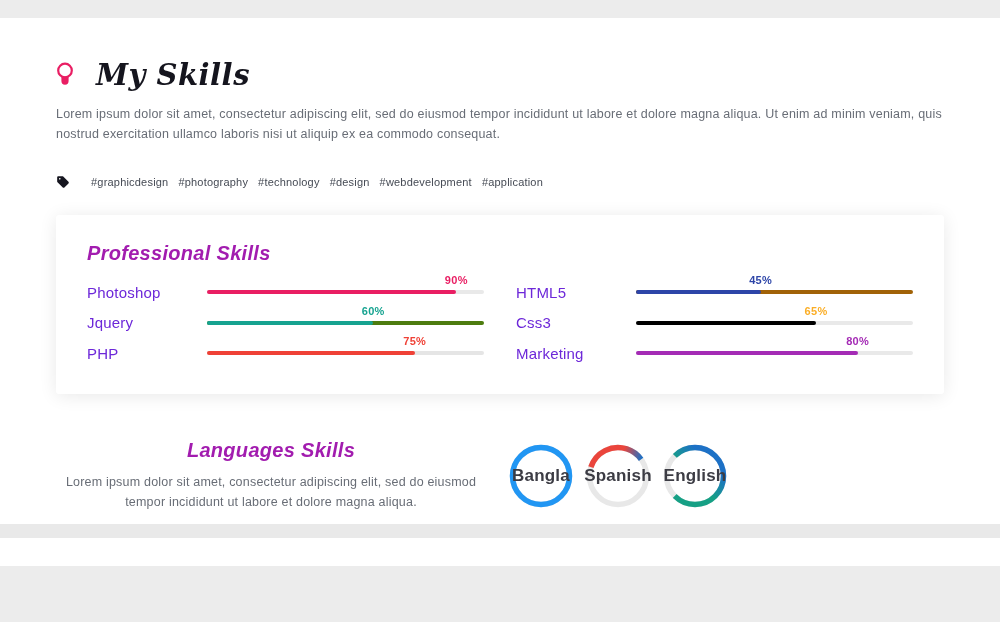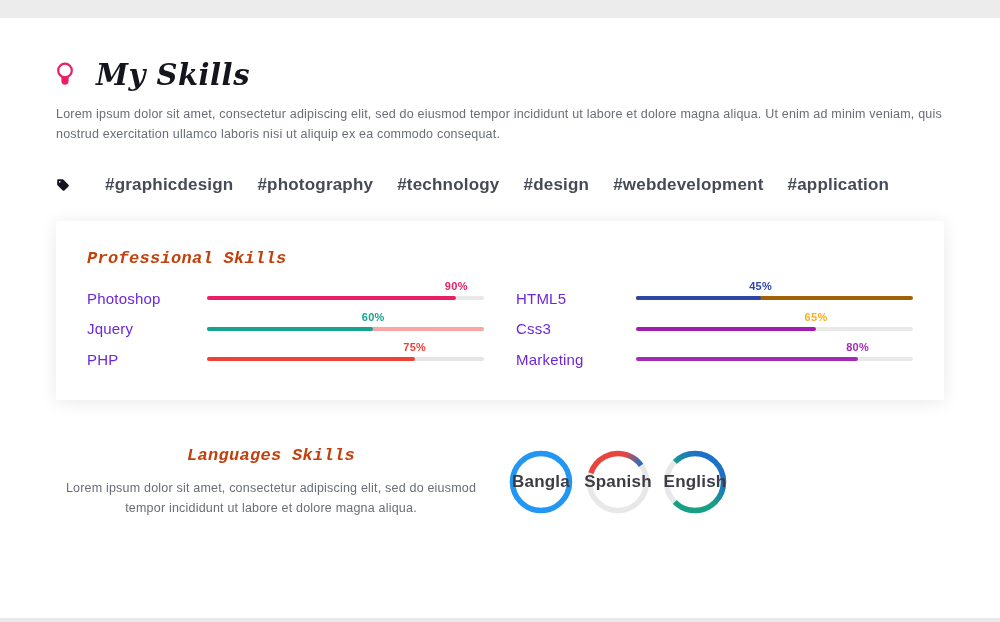--- a/index.html
+++ b/index.html
@@ -7,7 +7,7 @@
   body { font-family:"Liberation Sans", sans-serif; background:#ececec; }
 
   .band-top    { height:18px; background:#ececec; }
-  .main-section{ height:600px; background:#ffffff; }
+  .main-section{ height:506px; background:#ffffff; }
   .band-divider{ height:14px; background:#e9e9e9; }
   .next-section{ height:28px; background:#ffffff; }
 

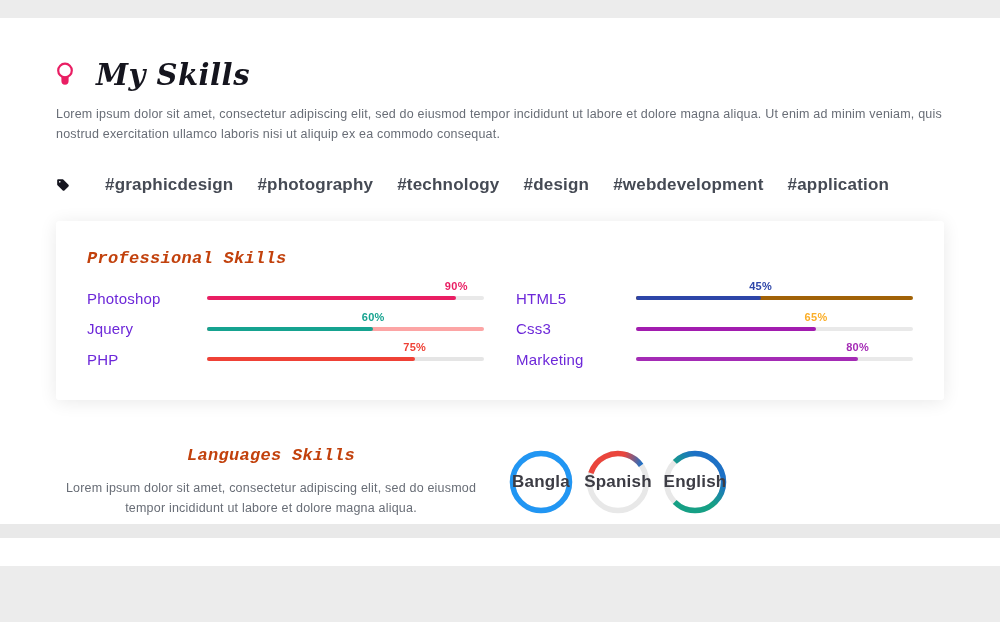--- a/index.html
+++ b/index.html
@@ -31,7 +31,7 @@
   .tag-icon-wrap { width:15px; margin-right:10px; display:flex; align-items:center; }
   .tags-list { list-style:none; display:flex; }
   .tags-list li {
-    font-size:17px; font-weight:700; color:#454a54; margin-left:24px;
+    font-size:11px; font-weight:400; color:#454a54; margin-left:10px;
     letter-spacing:.2px; cursor:pointer;
   }
 

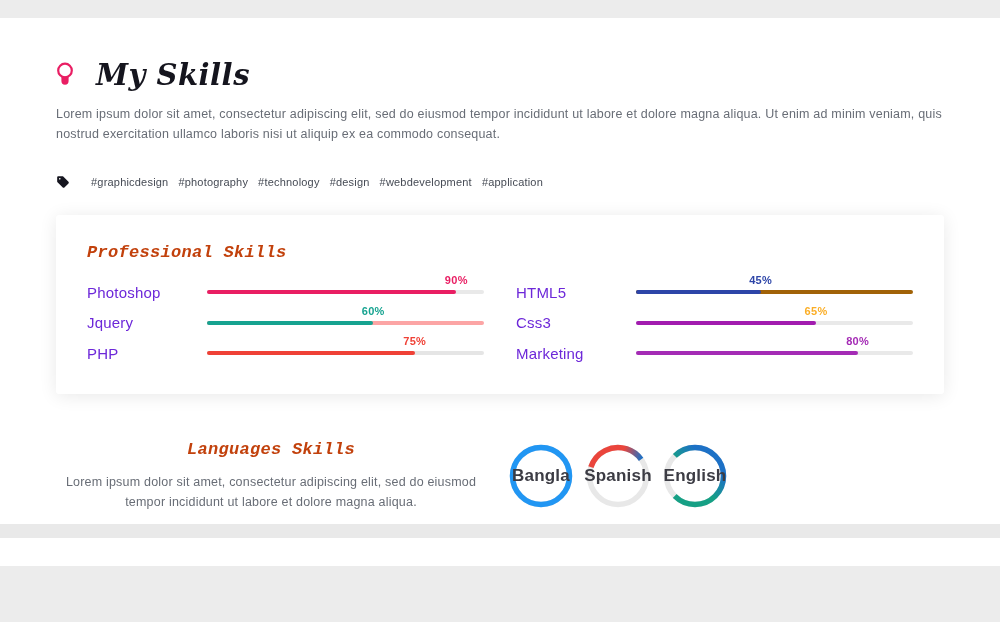--- a/index.html
+++ b/index.html
@@ -42,8 +42,8 @@
     padding:28px 31px 32px 31px; height:179px;
   }
   h3.card-title, h3.lang-title {
-    font-family:Liberation Mono, monospace; font-style:italic; font-weight:700;
-    font-size:17px; color:#c2410c; line-height:20px; letter-spacing:.3px;
+    font-family:Liberation Sans, sans-serif; font-style:italic; font-weight:700;
+    font-size:20px; color:#a21caf; line-height:20px; letter-spacing:.3px;
   }
   .skills-grid { display:flex; gap:32px; }
   .skills-col  { flex:1; }

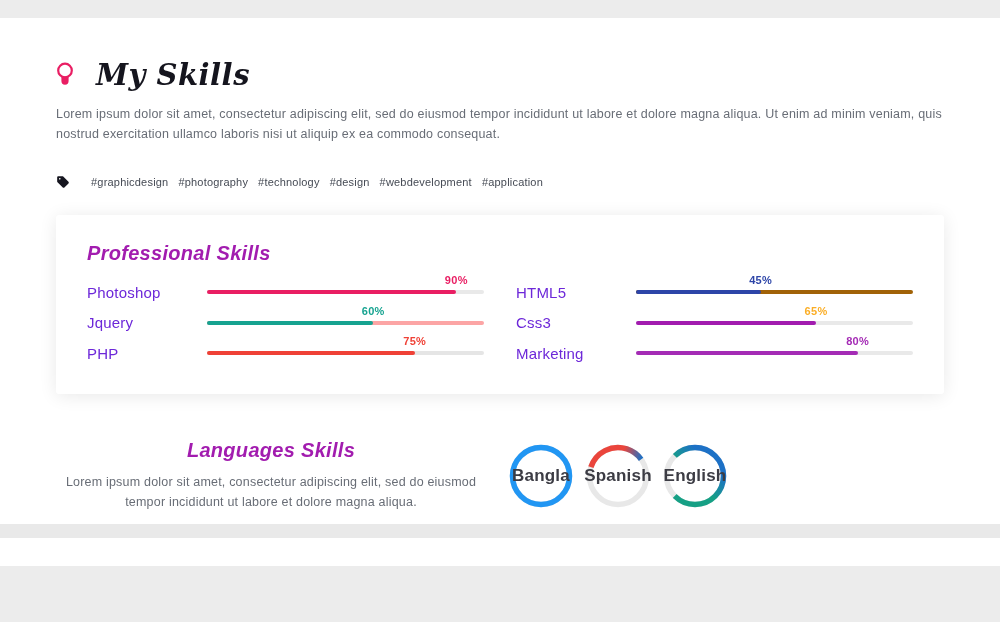--- a/index.html
+++ b/index.html
@@ -119,7 +119,7 @@
             </div>
             <div class="skill-row">
               <span class="skill-label">Jquery</span>
-              <div class="bar-track" style="background: #fca5a5;">
+              <div class="bar-track" style="background: #4d7c0f;">
                 <div class="bar-fill" style="width: 60%; background: rgb(22, 163, 144);">
                   <span class="bar-pct" style="color: rgb(22, 163, 144);">60%</span>
                 </div>

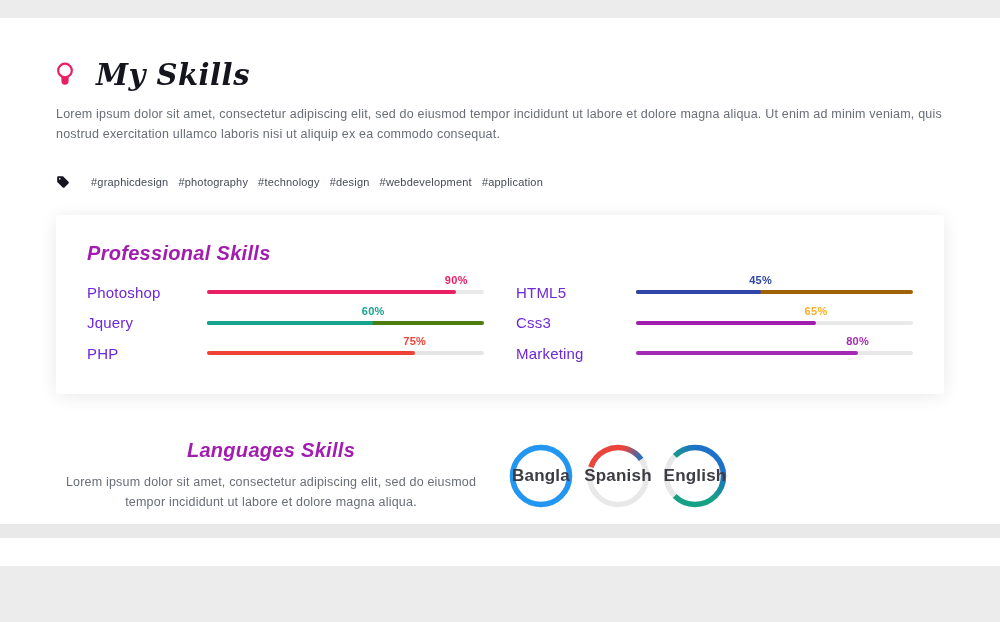--- a/index.html
+++ b/index.html
@@ -146,7 +146,7 @@
             <div class="skill-row">
               <span class="skill-label">Css3</span>
               <div class="bar-track" style="background: rgb(233, 233, 233);">
-                <div class="bar-fill" style="width: 65%; background: #a21caf;">
+                <div class="bar-fill" style="width: 65%; background: #000000;">
                   <span class="bar-pct" style="color: rgb(251, 174, 39);">65%</span>
                 </div>
               </div>

